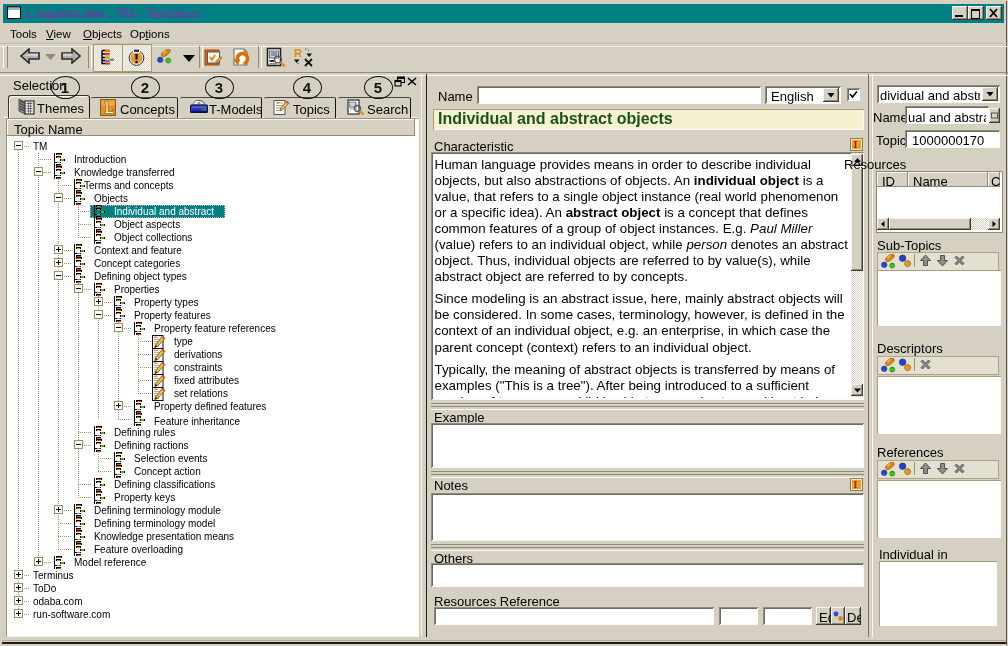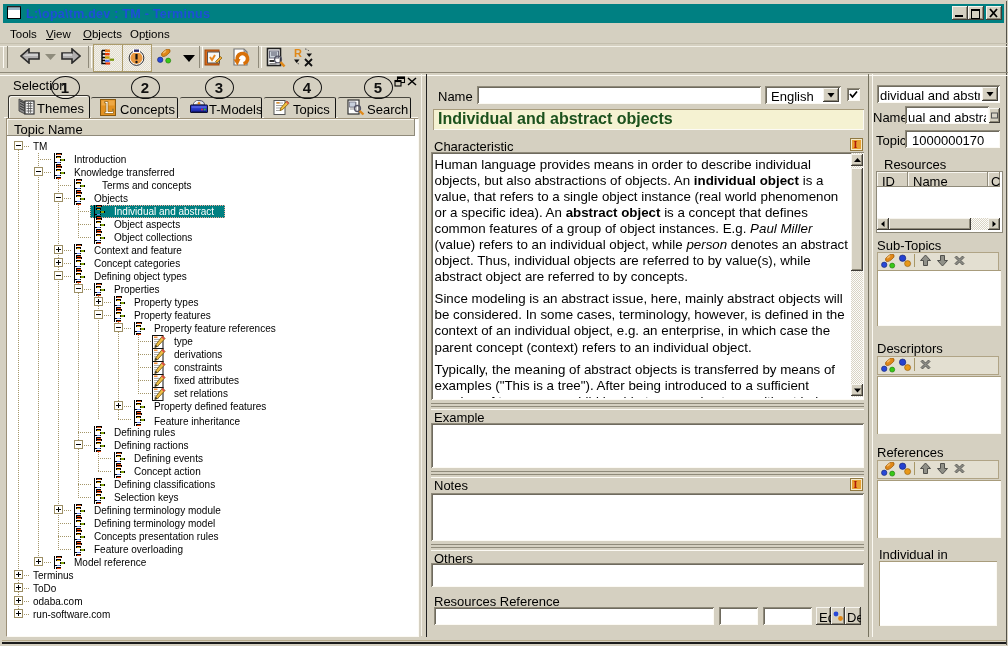--- a/index.html
+++ b/index.html
@@ -30,7 +30,7 @@
 <rect x="1" y="1" width="12" height="3" fill="#9cb8c8"></rect>
 <rect x="0" y="0" width="14" height="1.4" fill="#2a2a2a" opacity="0.8"></rect>
 </svg>
-<div class="abs" style="left:26px;top:7px;font-size:12.5px;font-weight:bold;color:#1d4ed8;letter-spacing:0.25px">L:\opa\tm.dev&nbsp;: TM&nbsp;-&nbsp;Terminus</div>
+<div class="abs" style="left:26px;top:7px;font-size:12.5px;font-weight:normal;color:#a21caf;letter-spacing:0.25px">L:\opa\tm.dev&nbsp;: TM&nbsp;-&nbsp;Terminus</div>
 <div class="abs rais" style="left:952px;top:6px;width:16px;height:14px;background:#d5d0c1">
     <div class="abs" style="left:3px;top:9px;width:8px;height:2px;background:#000"></div>
   </div>

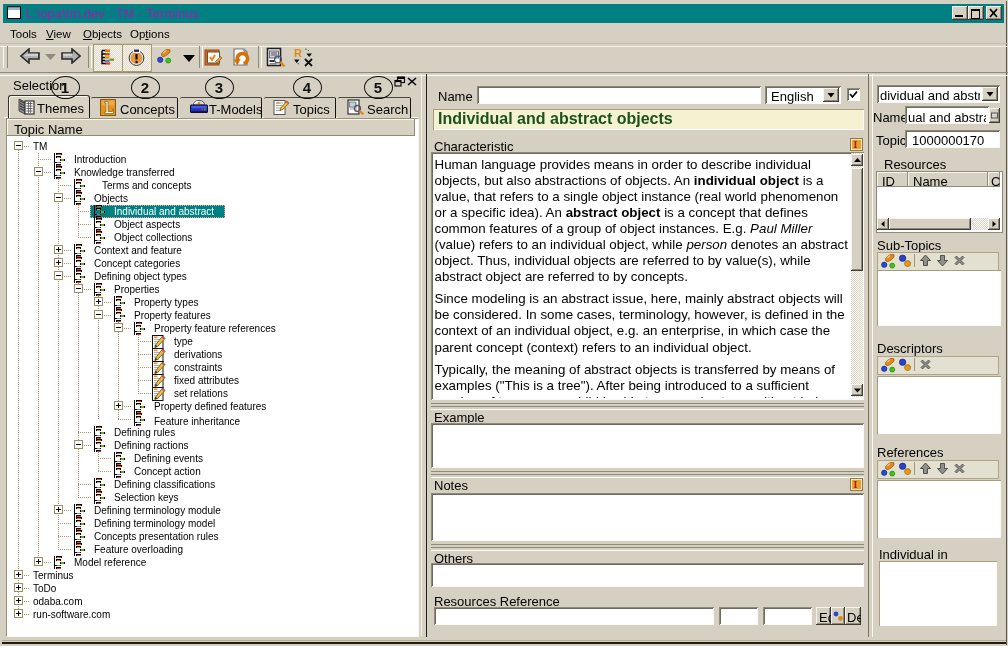--- a/index.html
+++ b/index.html
@@ -969,7 +969,7 @@
 <div class="abs lbl" style="left:876px;top:133px">Topic</div>
 <div class="abs sunk2" style="left:905px;top:130px;width:95px;height:18px;background:#fff"></div>
 <div class="abs lbl" style="left:912px;top:133px">1000000170</div>
-<div class="abs lbl" style="left:884px;top:157px">Resources</div>
+<div class="abs lbl" style="left:844px;top:157px">Resources</div>
 <div class="abs" style="left:876px;top:171px;width:125px;height:60px;background:#fff;border:1px solid #8f8a7a"></div>
 <div class="abs" style="left:877px;top:172px;width:31px;height:15px;background:#d5d0c1;box-shadow:inset -1px -1px 0 #8f8a7a, inset 1px 1px 0 #f8f6f0"></div>
 <div class="abs" style="left:908px;top:172px;width:80px;height:15px;background:#d5d0c1;box-shadow:inset -1px -1px 0 #8f8a7a, inset 1px 1px 0 #f8f6f0"></div>

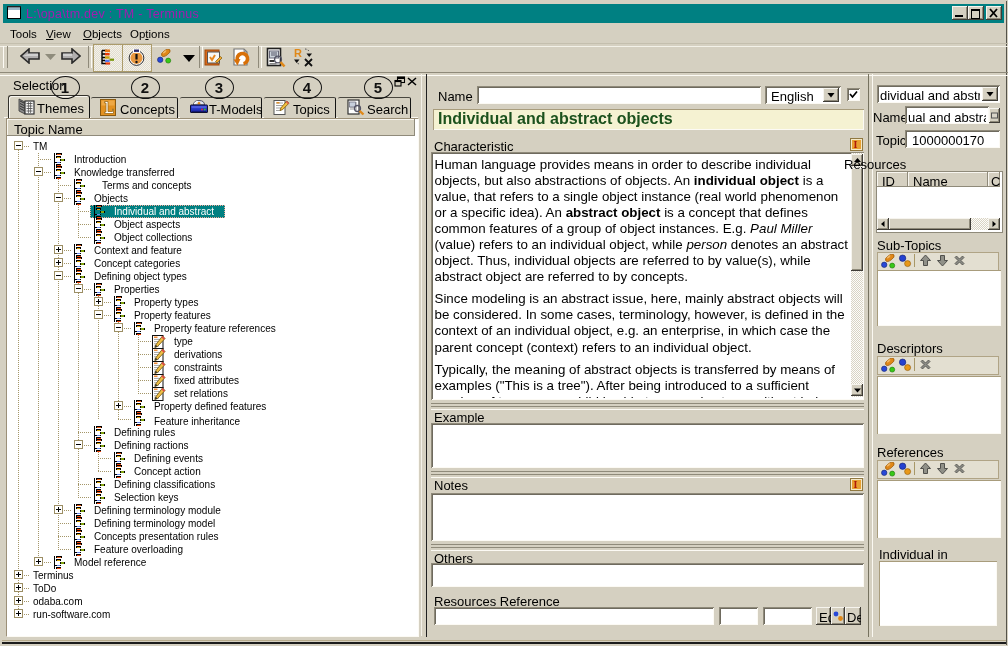--- a/index.html
+++ b/index.html
@@ -259,7 +259,7 @@
 <rect x="4.8" y="11.9" width="5.2" height="2" fill="#000"></rect>
 <rect x="5.7" y="12.4" width="3.6" height="1.2" fill="#f04209"></rect>
 </svg>
-<div class="trow" style="left:102px;top:179.0px;color:#000">Terms and concepts</div>
+<div class="trow" style="left:84px;top:179.0px;color:#000">Terms and concepts</div>
 <div class="hdots" style="left:58px;top:198.0px;width:14px"></div>
 <svg class="abs" style="left:54px;top:192.5px" width="9" height="9" viewBox="0 0 9 9" shape-rendering="crispEdges">
     <rect x="0.5" y="0.5" width="8" height="8" fill="#fff" stroke="#9c8e64" stroke-width="1"></rect>

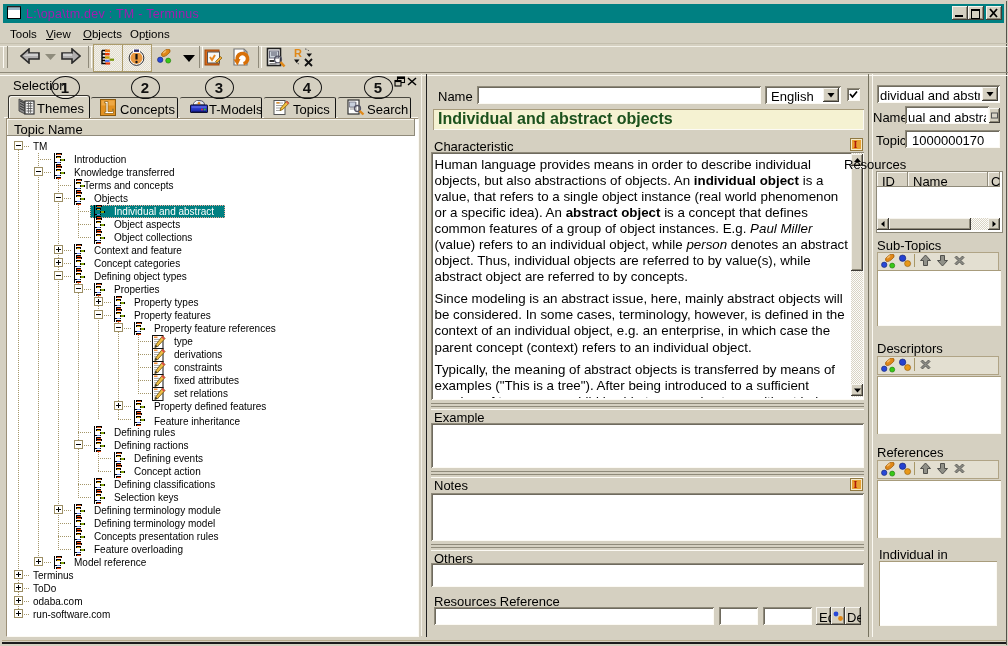--- a/index.html
+++ b/index.html
@@ -674,7 +674,7 @@
 <rect x="4.8" y="11.9" width="5.2" height="2" fill="#000"></rect>
 <rect x="5.7" y="12.4" width="3.6" height="1.2" fill="#f04209"></rect>
 </svg>
-<div class="trow" style="left:134px;top:452.0px;color:#000">Defining events</div>
+<div class="trow" style="left:134px;top:452.0px;color:#000">Selection events</div>
 <div class="hdots" style="left:98px;top:471.0px;width:14px"></div>
 <svg class="abs" style="left:112px;top:464.5px" width="14" height="13" viewBox="0 0 15 14" shape-rendering="crispEdges">
 <rect x="2" y="0" width="1.3" height="13.6" fill="#000"></rect>

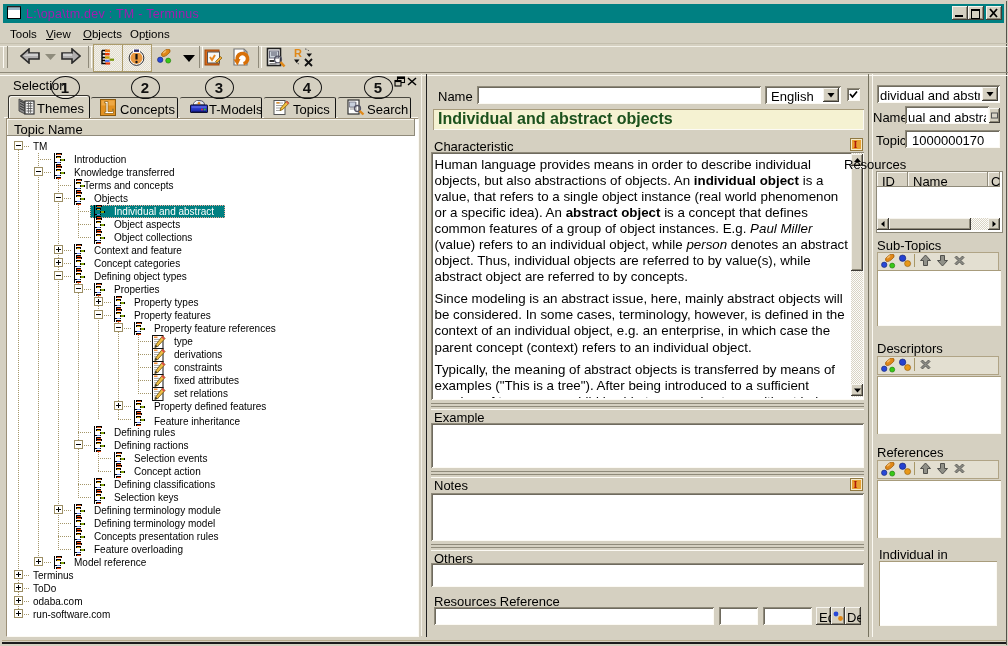--- a/index.html
+++ b/index.html
@@ -734,7 +734,7 @@
 <rect x="4.8" y="11.9" width="5.2" height="2" fill="#000"></rect>
 <rect x="5.7" y="12.4" width="3.6" height="1.2" fill="#f04209"></rect>
 </svg>
-<div class="trow" style="left:114px;top:491.0px;color:#000">Selection keys</div>
+<div class="trow" style="left:114px;top:491.0px;color:#000">Property keys</div>
 <div class="hdots" style="left:58px;top:510.0px;width:14px"></div>
 <svg class="abs" style="left:54px;top:504.5px" width="9" height="9" viewBox="0 0 9 9" shape-rendering="crispEdges">
     <rect x="0.5" y="0.5" width="8" height="8" fill="#fff" stroke="#9c8e64" stroke-width="1"></rect>

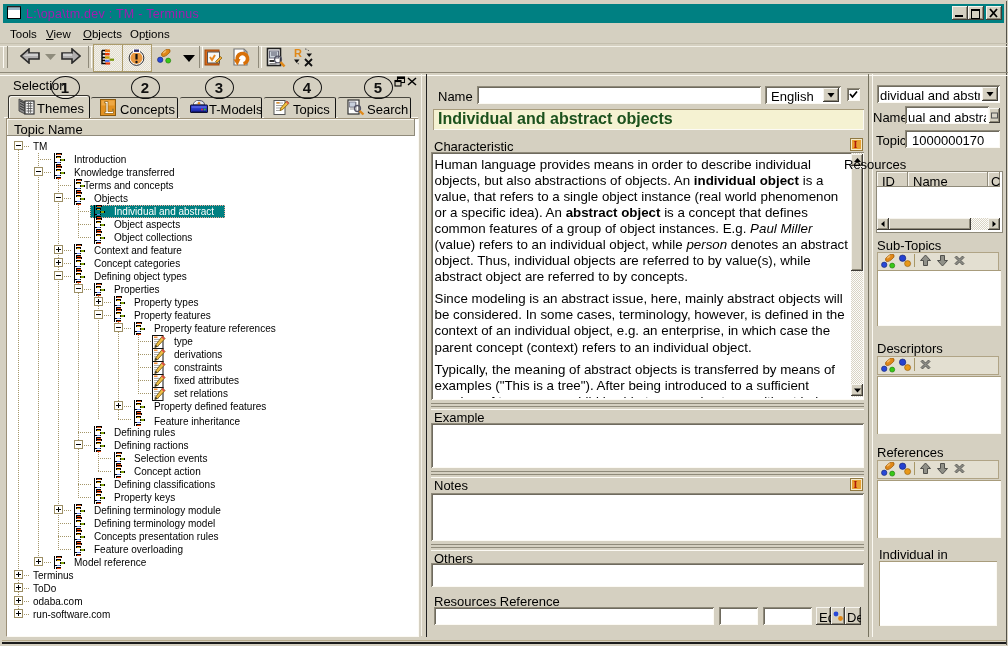--- a/index.html
+++ b/index.html
@@ -799,7 +799,7 @@
 <rect x="4.8" y="11.9" width="5.2" height="2" fill="#000"></rect>
 <rect x="5.7" y="12.4" width="3.6" height="1.2" fill="#f04209"></rect>
 </svg>
-<div class="trow" style="left:94px;top:530.0px;color:#000">Concepts presentation rules</div>
+<div class="trow" style="left:94px;top:530.0px;color:#000">Knowledge presentation means</div>
 <div class="hdots" style="left:58px;top:549.0px;width:14px"></div>
 <svg class="abs" style="left:72px;top:542.5px" width="14" height="13" viewBox="0 0 15 14" shape-rendering="crispEdges">
 <rect x="2" y="0" width="1.3" height="13.6" fill="#000"></rect>

